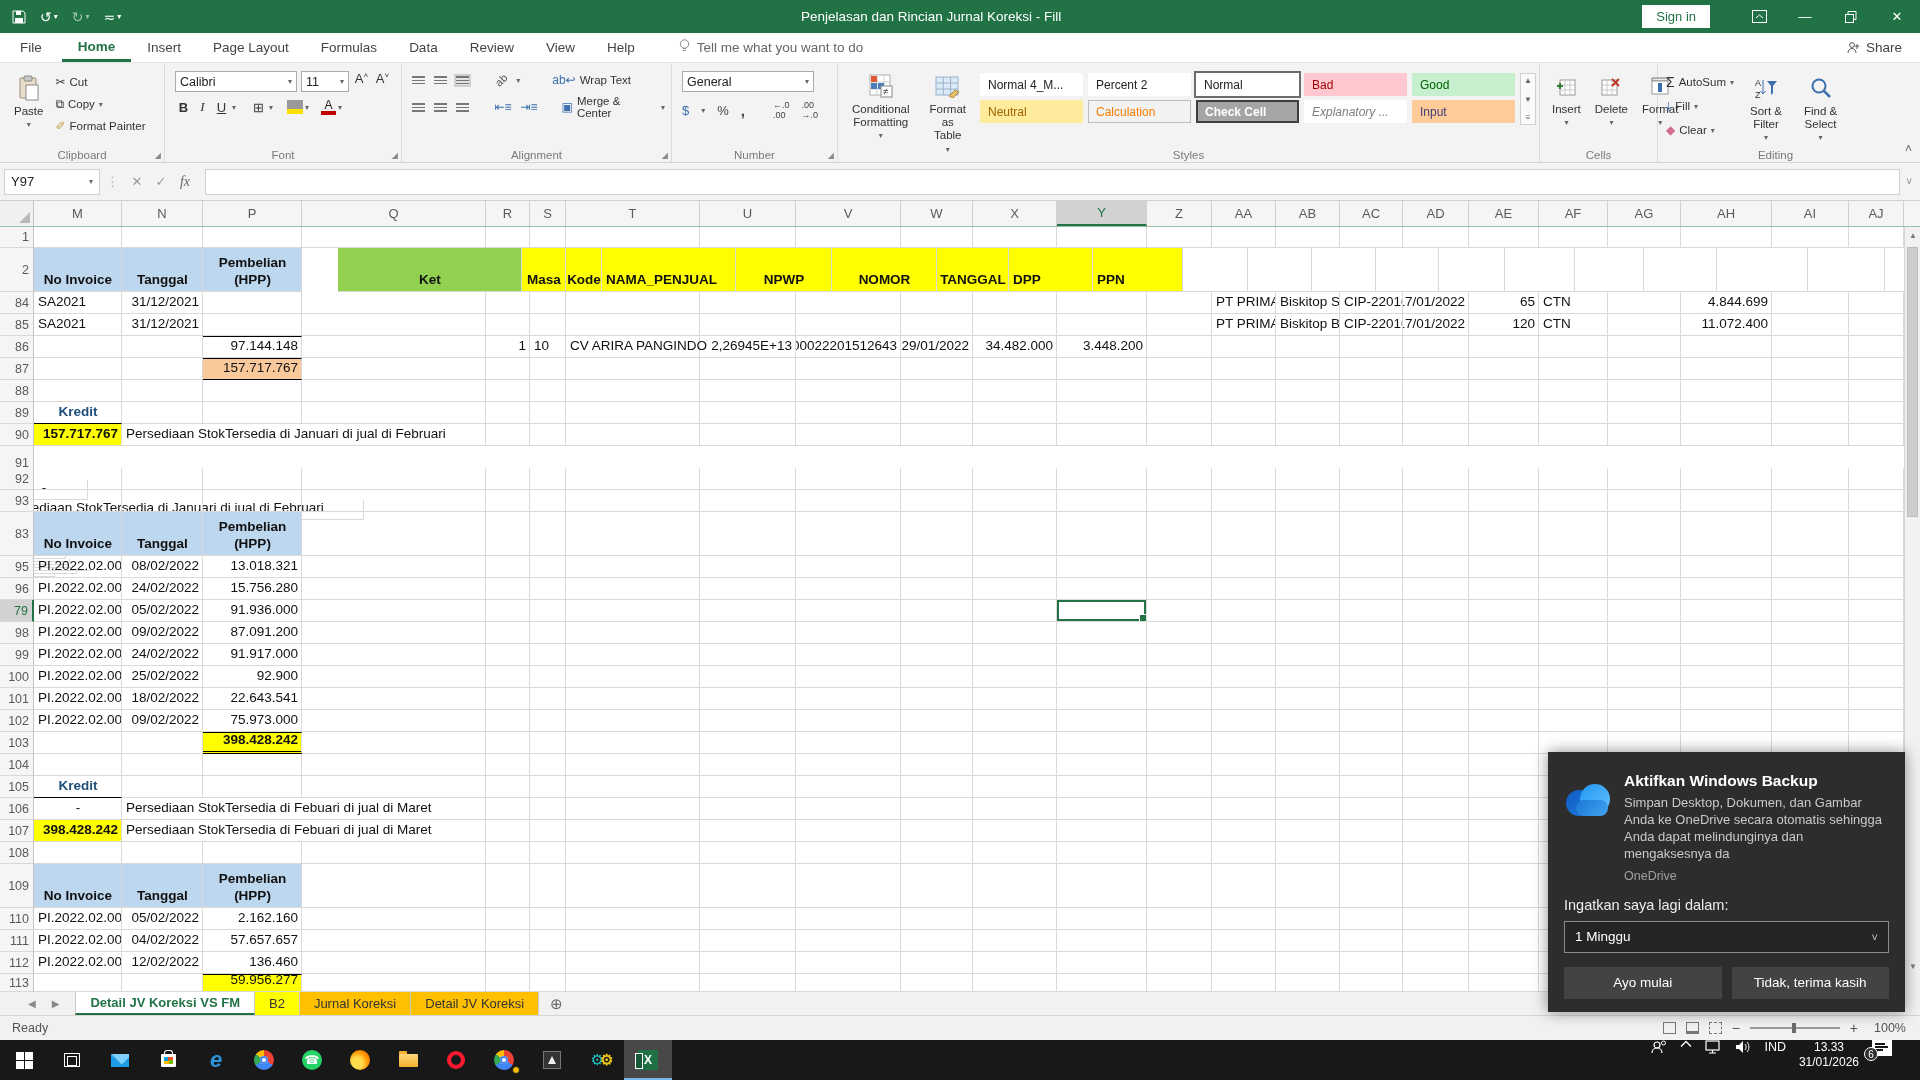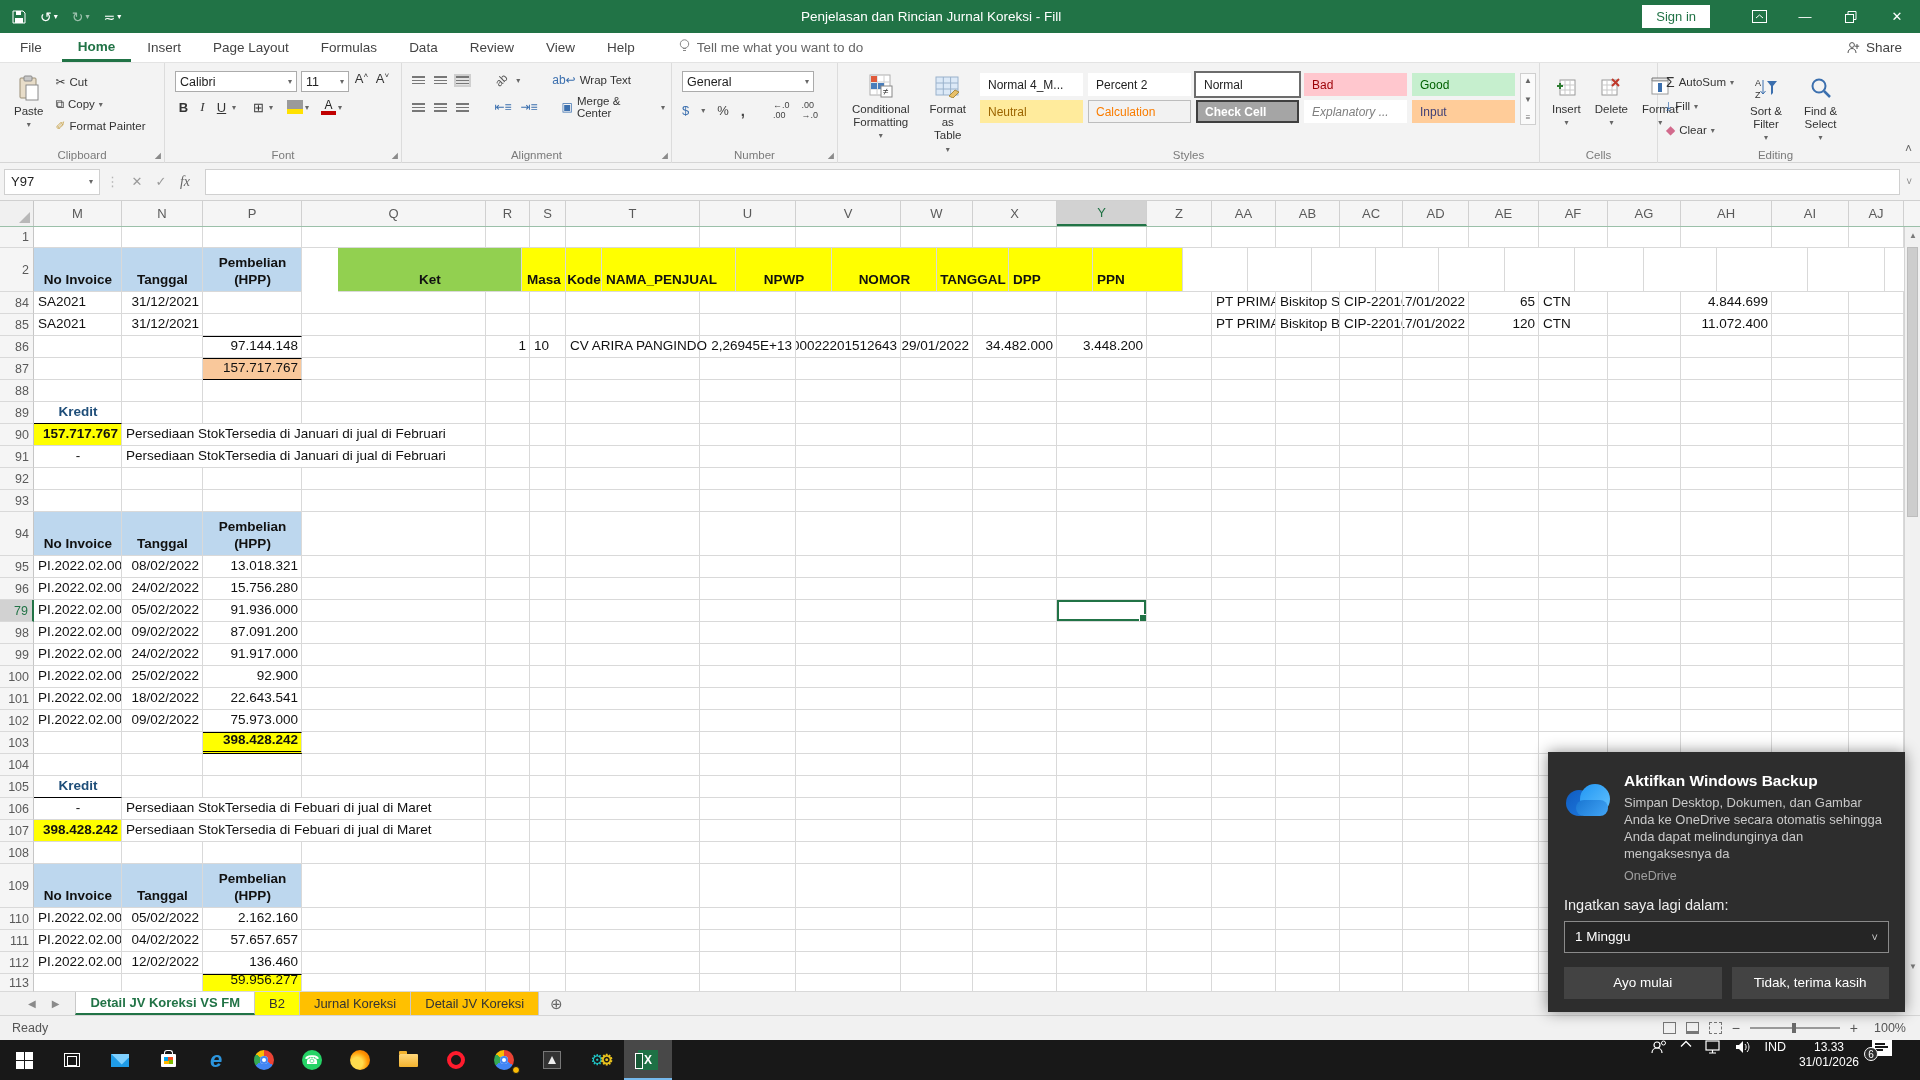--- a/index.html
+++ b/index.html
@@ -782,7 +782,7 @@
         <div class="c" style="width: 77px;"></div>
         <div class="c" style="width: 55px;"></div>
       </div>
-      <div class="grow" style="height: 22px;">
+      <div class="grow" style="height: 22px; flex-direction: column;">
         <div class="gut" style="height: 22px;">91</div>
         <div class="c t-c" style="width: 88px;">-</div>
         <div class="c" style="width: 364px;">Persediaan StokTersedia di Januari di jual di Februari</div>

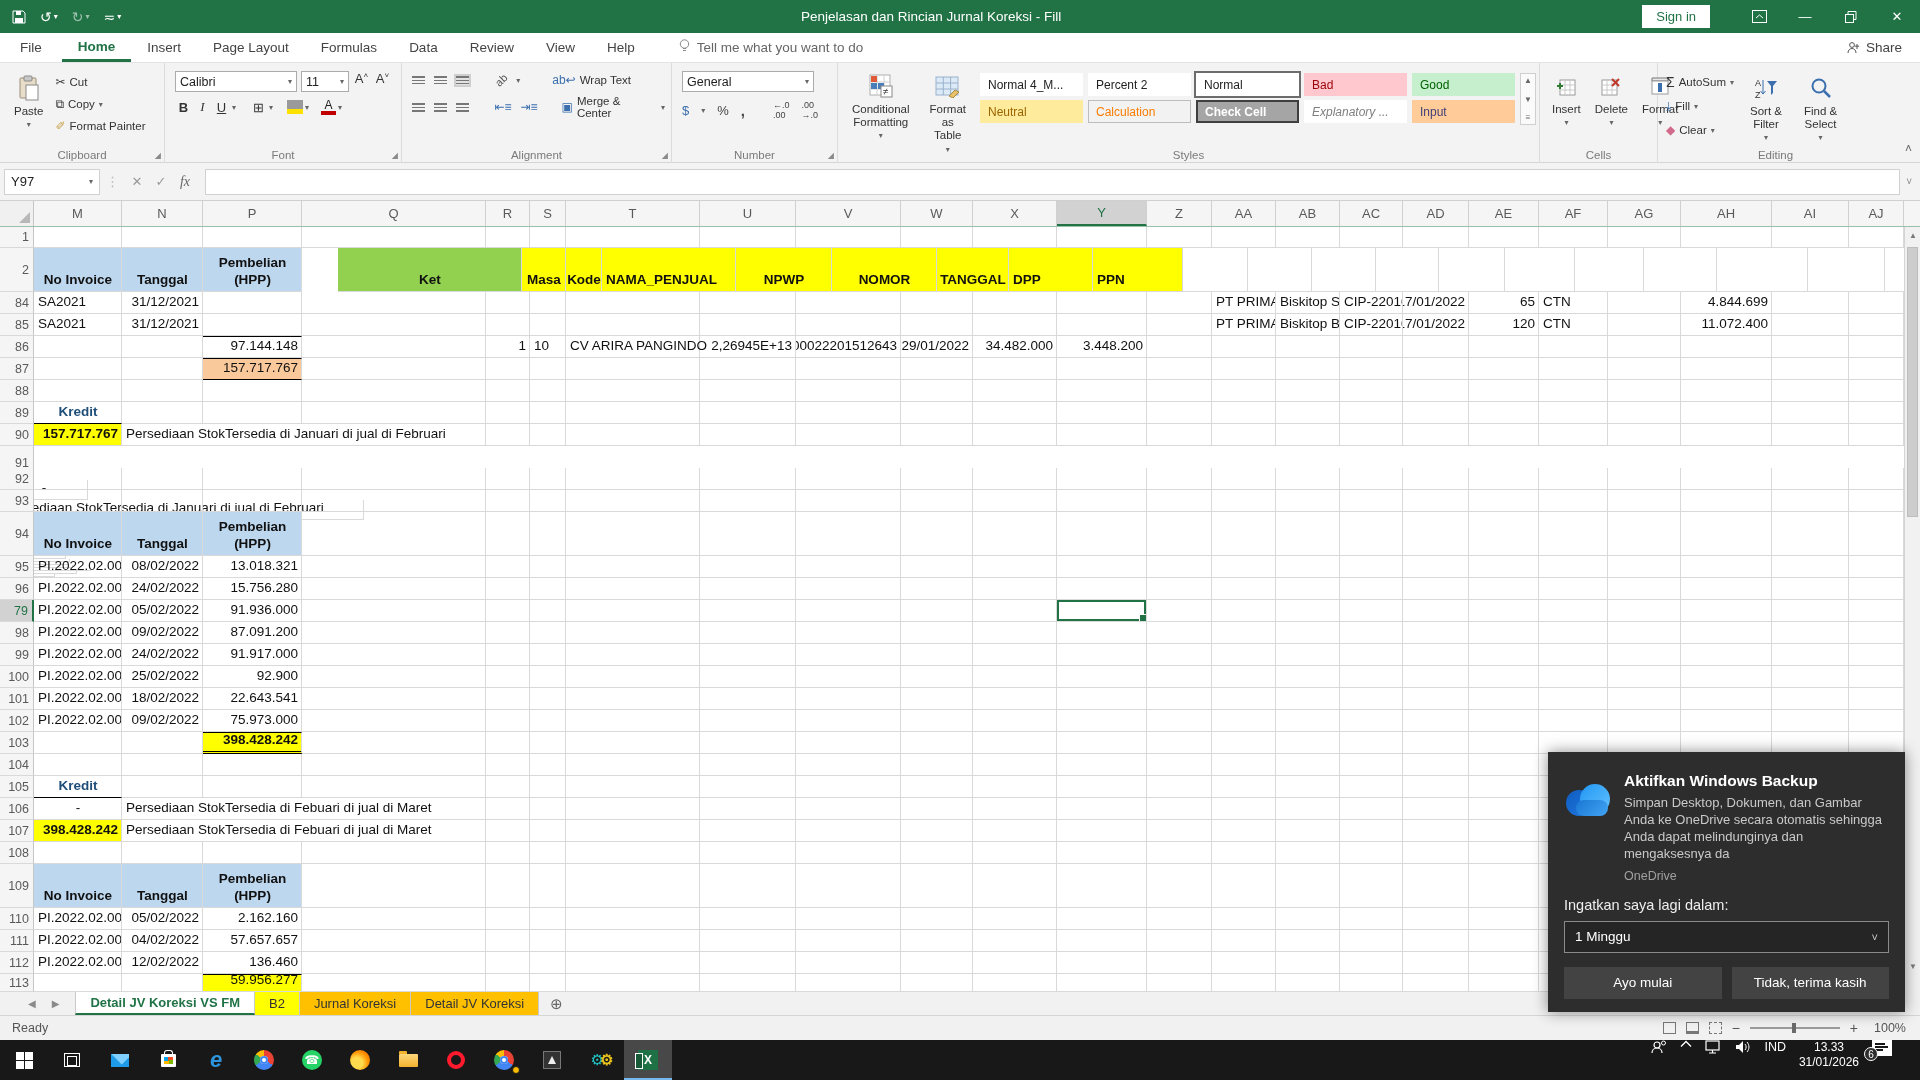--- a/index.html
+++ b/index.html
@@ -859,7 +859,7 @@
         <div class="c" style="width: 55px;"></div>
       </div>
       <div class="grow" style="height: 44px;">
-        <div class="gut" style="height: 44px;">94</div>
+        <div class="gut" style="height: 44px;">83</div>
         <div class="c t-hb" style="width: 88px;">No Invoice</div>
         <div class="c t-hb" style="width: 81px;">Tanggal</div>
         <div class="c t-hb" style="width: 99px;">Pembelian

